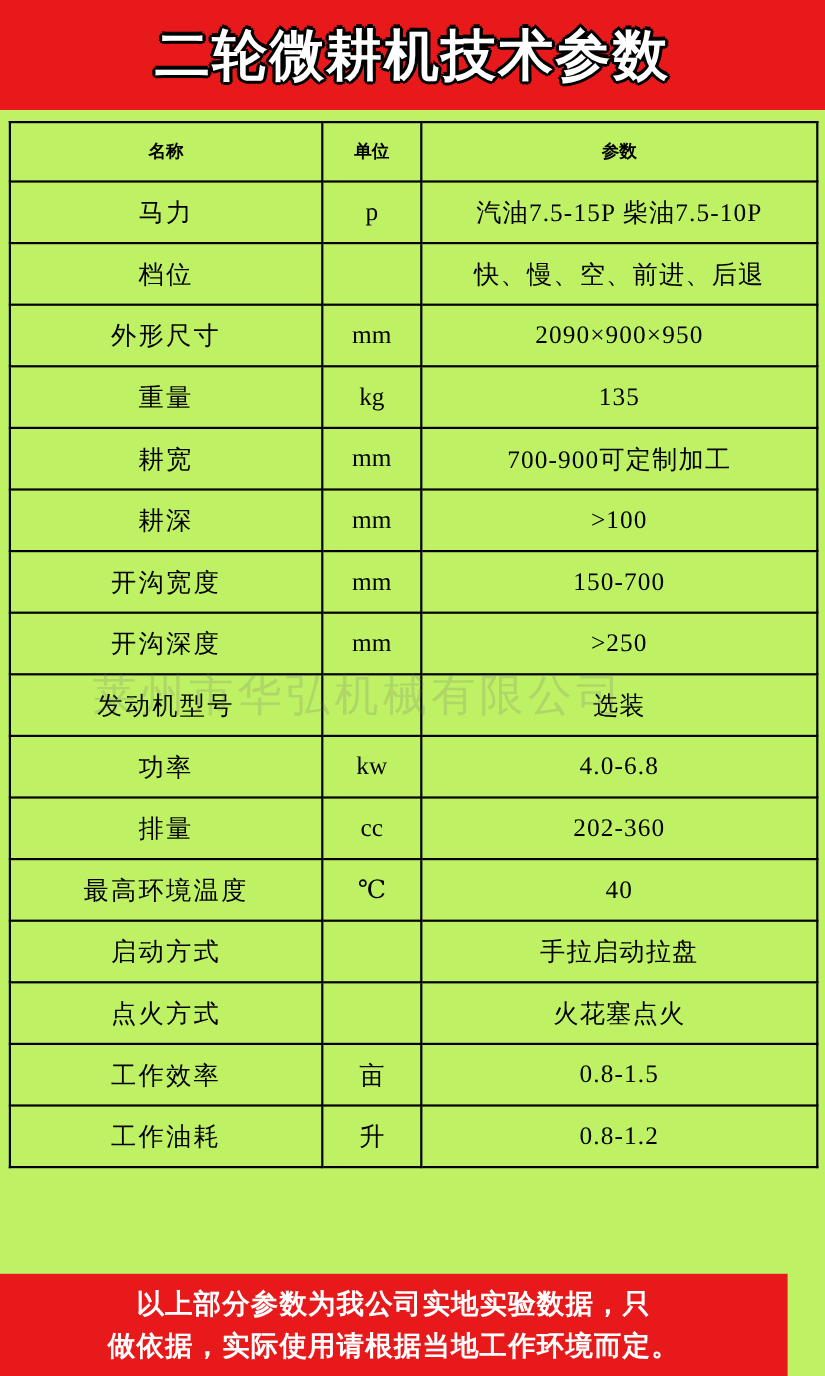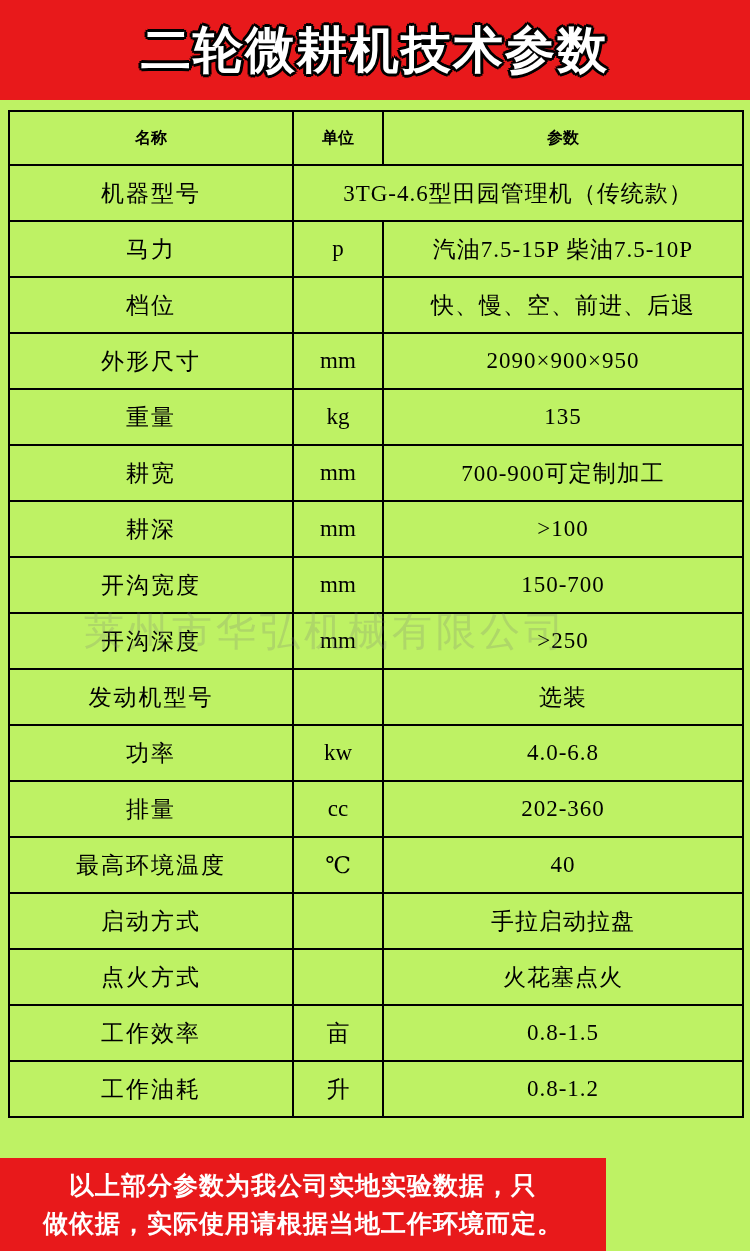--- a/index.html
+++ b/index.html
@@ -146,10 +146,6 @@
       </thead>
       <tbody>
         <tr>
-          <td class="cell-name">机器型号</td>
-          <td class="cell-val" colspan="2">3TG-4.6型田园管理机（传统款）</td>
-        </tr>
-        <tr>
           <td class="cell-name">马力</td>
           <td class="cell-unit">p</td>
           <td class="cell-val">汽油7.5-15P  柴油7.5-10P</td>

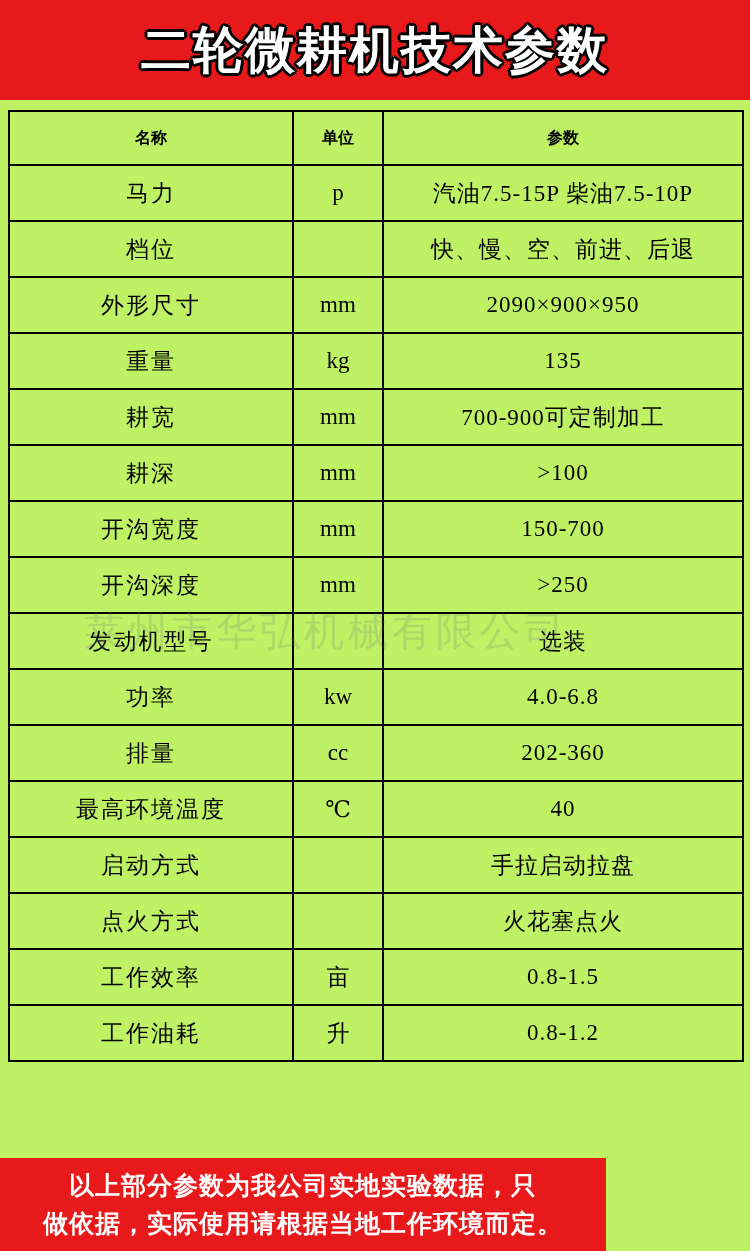--- a/index.html
+++ b/index.html
@@ -86,7 +86,7 @@
     position: absolute;
     left: 0;
     bottom: 0;
-    width: 606px;
+    width: 716px;
     height: 93px;
     background: #e8191b;
     color: #ffffff;

